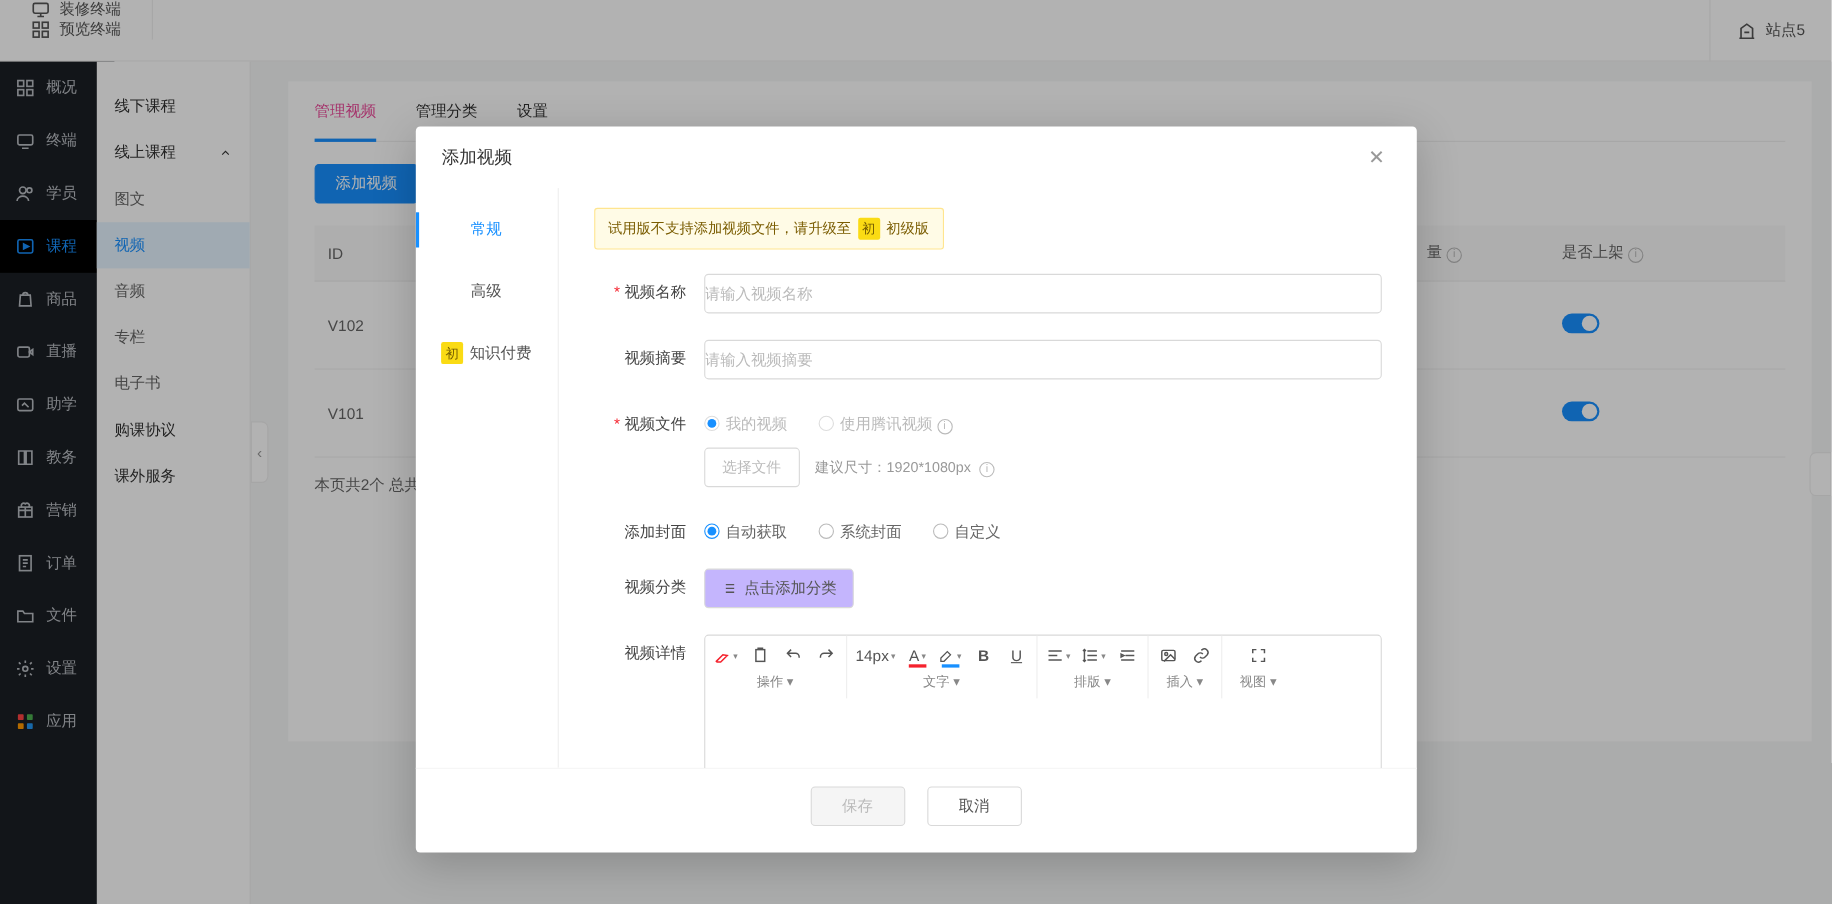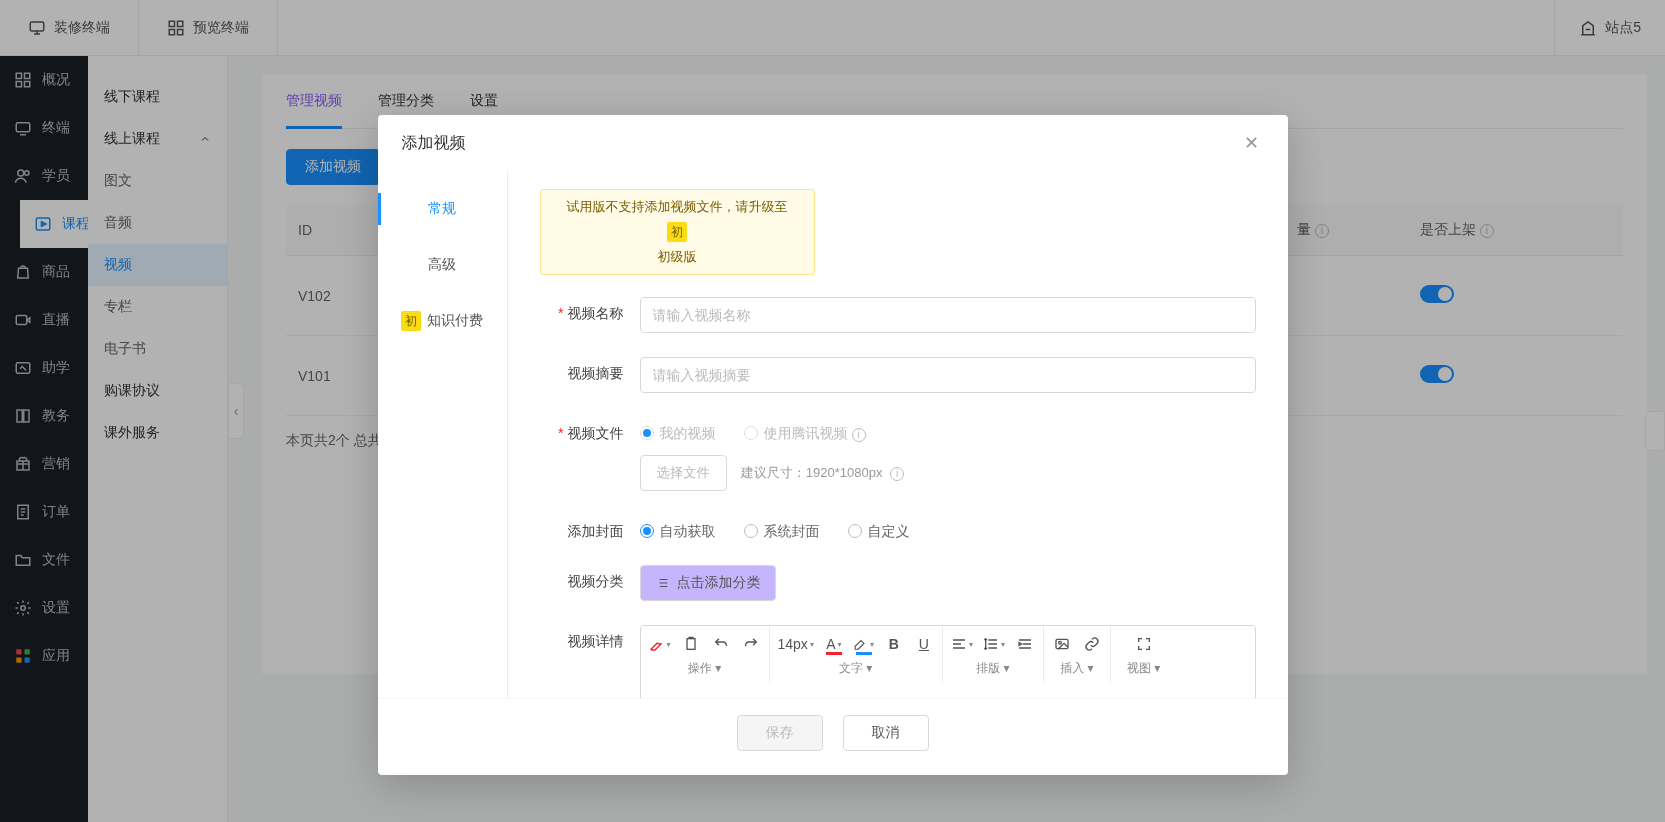--- a/index.html
+++ b/index.html
@@ -8,7 +8,7 @@
 
 .top-header { height: 56px; background: #fff; display: flex; align-items: center; border-bottom: 1px solid #eee; }
 .logo { width: 145px; height: 56px; background: #1890ff; color: #fff; display: flex; align-items: center; justify-content: center; font-size: 22px; letter-spacing: 4px; font-weight: 300; }
-.top-tabs { display: flex; height: 56px; }
+.top-tabs { display: flex; height: 56px; flex-direction: column; }
 .top-tab { padding: 0 28px; display: flex; align-items: center; gap: 8px; border-right: 1px solid #eee; cursor: pointer; color: #555; }
 .top-tab svg { width: 18px; height: 18px; }
 .top-right { margin-left: auto; padding: 0 24px; display: flex; align-items: center; gap: 8px; color: #555; border-left: 1px solid #eee; height: 56px; }

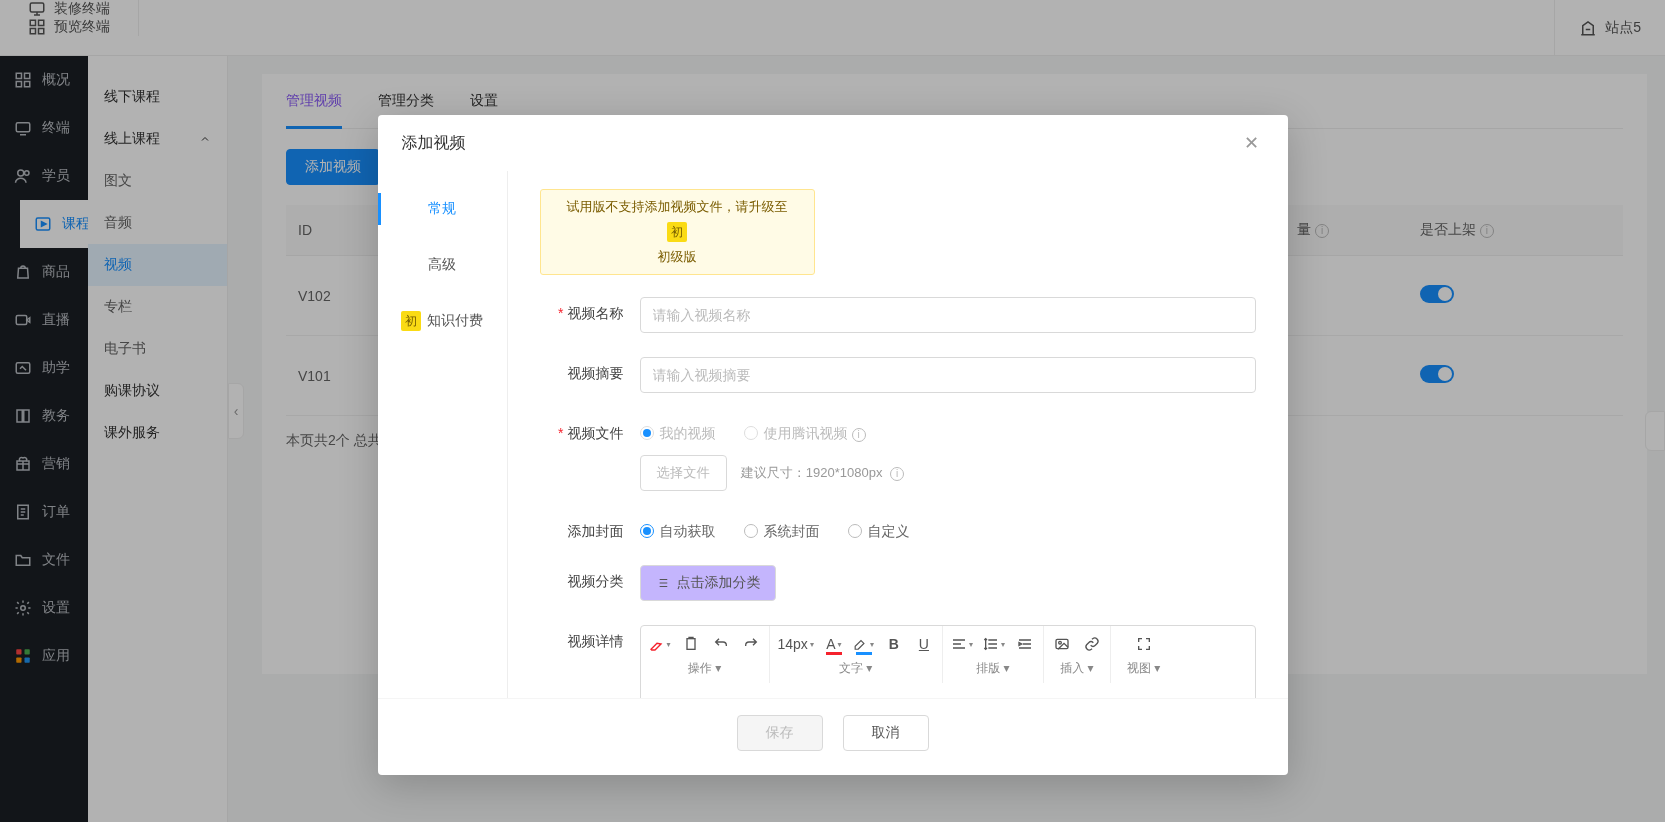--- a/index.html
+++ b/index.html
@@ -37,7 +37,7 @@
 .panel { background: #fff; padding: 0 24px 24px; min-height: 600px; }
 .content-tabs { display: flex; gap: 36px; border-bottom: 1px solid #eee; }
 .content-tab { padding: 18px 0; color: #333; cursor: pointer; position: relative; }
-.content-tab.active { color: #8b5cf6; }
+.content-tab.active { color: #ec4899; }
 .content-tab.active::after { content: ""; position: absolute; left: 0; right: 0; bottom: -1px; height: 3px; background: #1890ff; }
 .toolbar { display: flex; gap: 12px; padding: 20px 0; }
 .btn { height: 36px; padding: 0 18px; border-radius: 4px; border: 1px solid #d9d9d9; background: #fff; cursor: pointer; display: inline-flex; align-items: center; gap: 6px; font-size: 14px; }

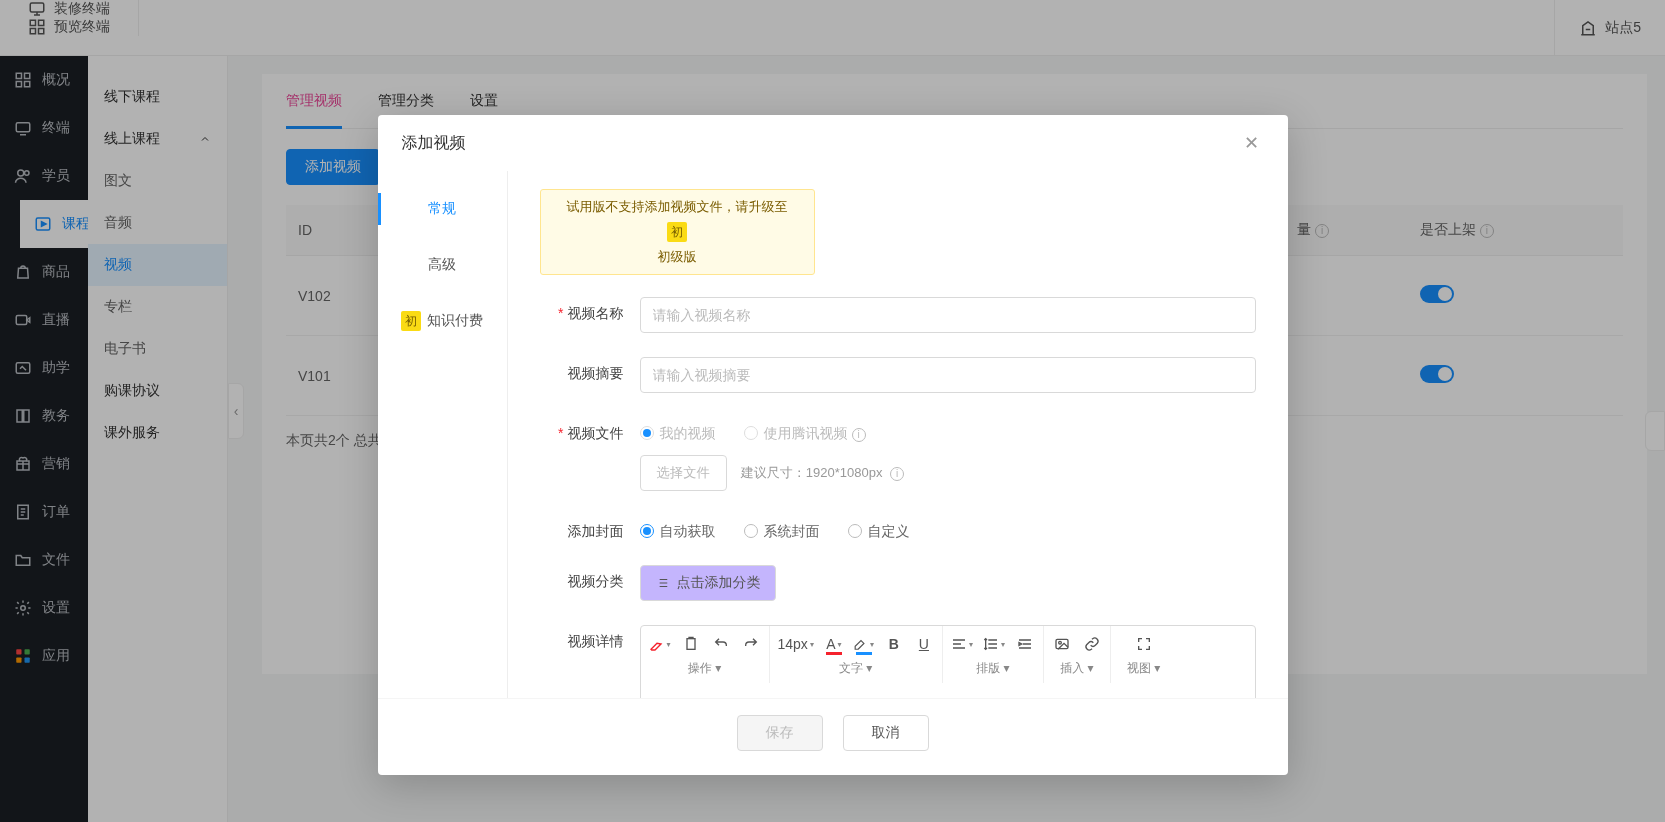--- a/index.html
+++ b/index.html
@@ -69,7 +69,7 @@
 .modal-left-tab.active { color: #1890ff; }
 .modal-left-tab.active::before { content:""; position:absolute; left:0; top:12px; bottom:12px; width:3px; background:#1890ff; }
 .modal-form { flex: 1; padding: 18px 32px; overflow-y: auto; }
-.alert-warn { border: 1px solid #ffe58f; background: #fffbe6; padding: 8px 26px; display: inline-flex; align-items: center; gap: 6px; color: #7a5c00; border-radius: 3px; margin-bottom: 22px; font-size: 13px; flex-direction: column; }
+.alert-warn { border: 1px solid #ffe58f; background: #fffbe6; padding: 8px 12px; display: inline-flex; align-items: center; gap: 6px; color: #7a5c00; border-radius: 3px; margin-bottom: 22px; font-size: 13px; }
 .form-row { display: flex; align-items: flex-start; margin-bottom: 24px; }
 .form-label { width: 100px; text-align: right; padding-right: 16px; color: #444; padding-top: 8px; flex-shrink: 0; }
 .form-label .req { color: #f5222d; margin-right: 4px; }

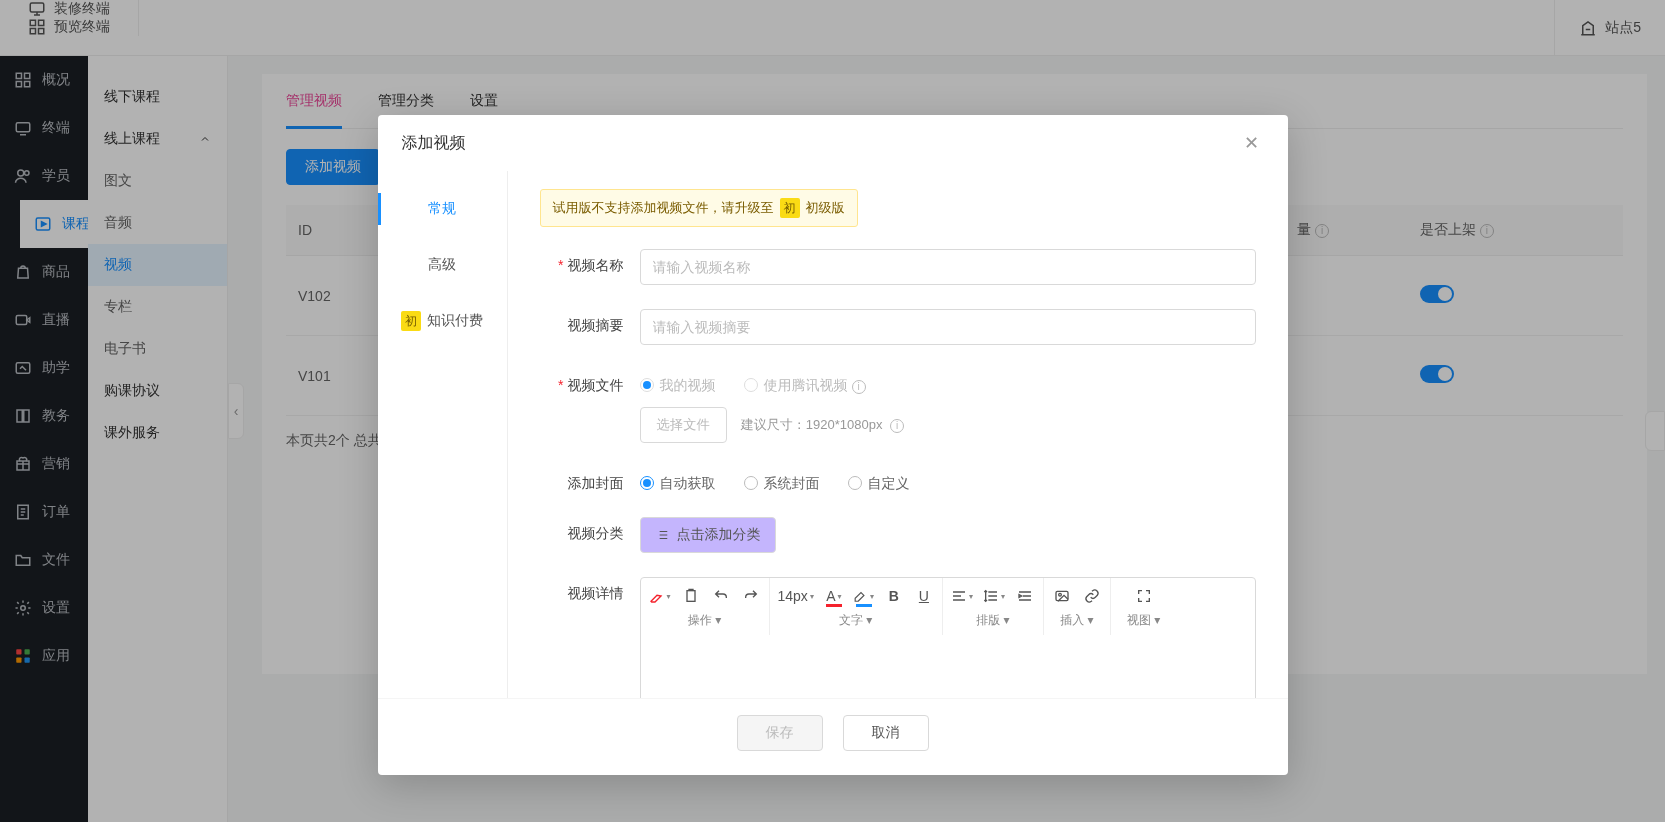--- a/index.html
+++ b/index.html
@@ -16,7 +16,7 @@
 
 .nav-left { position: absolute; left: 0; top: 56px; bottom: 0; width: 104px; background: #1b1f24; color: #b8bcc2; }
 .nav-left .nav-item { height: 48px; display: flex; align-items: center; gap: 10px; padding-left: 14px; cursor: pointer; font-size: 14px; }
-.nav-left .nav-item.active { background: #ffffff; color: #1890ff; margin-left: 20px; }
+.nav-left .nav-item.active { background: #000000; color: #1890ff; }
 .nav-left .nav-item svg { width: 18px; height: 18px; flex-shrink: 0; }
 .nav-left .nav-item.app svg rect:nth-child(1){fill:#f44;}
 .nav-left .nav-item.app svg rect:nth-child(2){fill:#4caf50;}

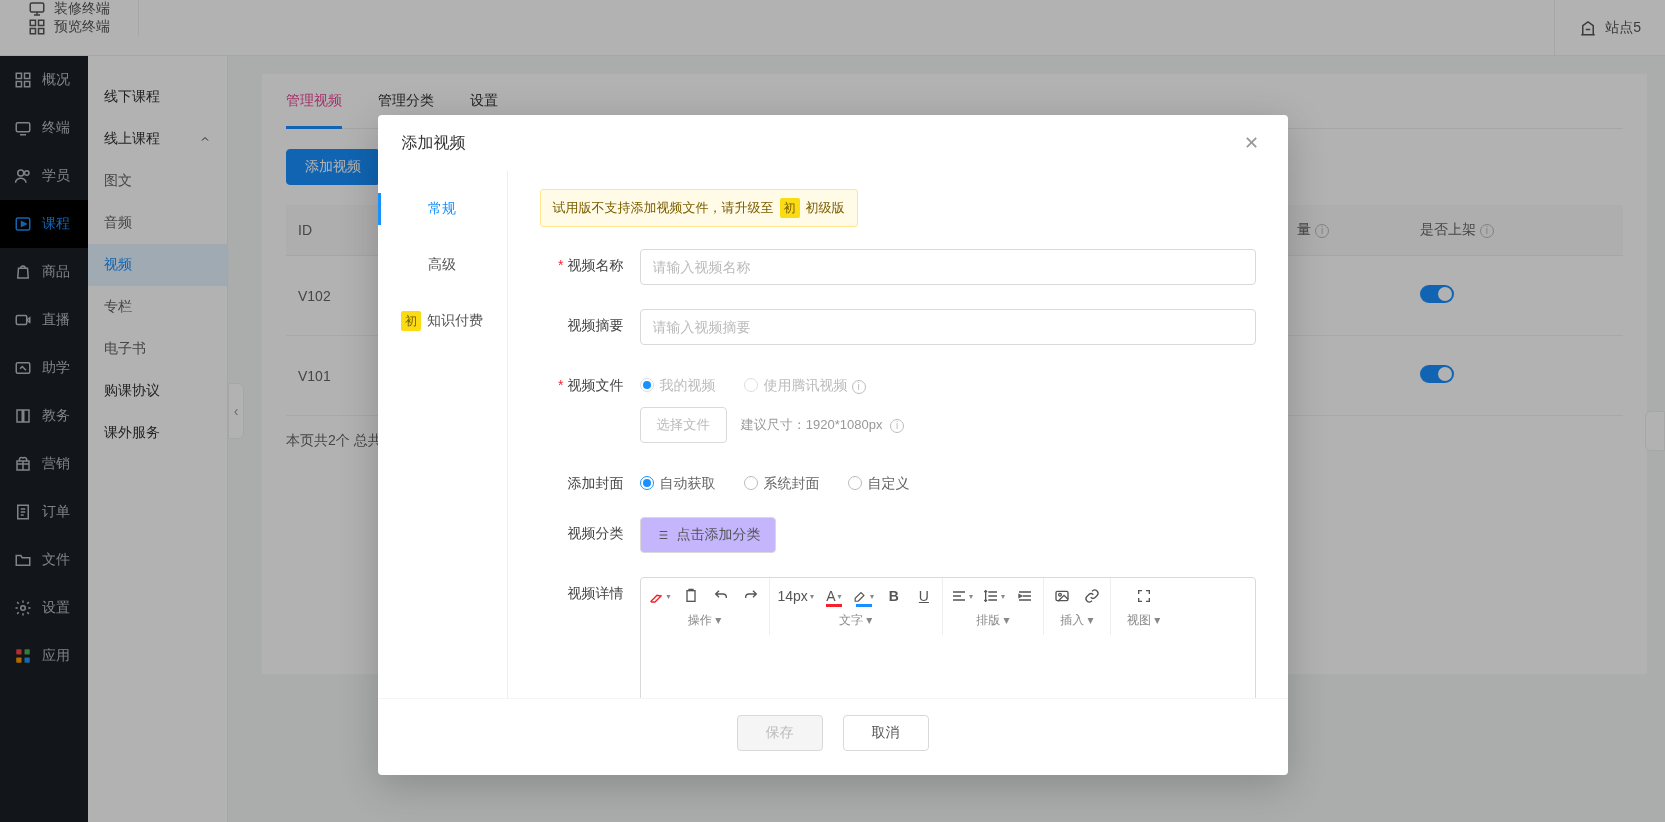--- a/index.html
+++ b/index.html
@@ -244,8 +244,8 @@
       </svg>
     </div>
   <div class="sub-item">图文</div>
+  <div class="sub-item active">视频</div>
   <div class="sub-item">音频</div>
-  <div class="sub-item active">视频</div>
   <div class="sub-item">专栏</div>
   <div class="sub-item">电子书</div>
   <div class="group-title">

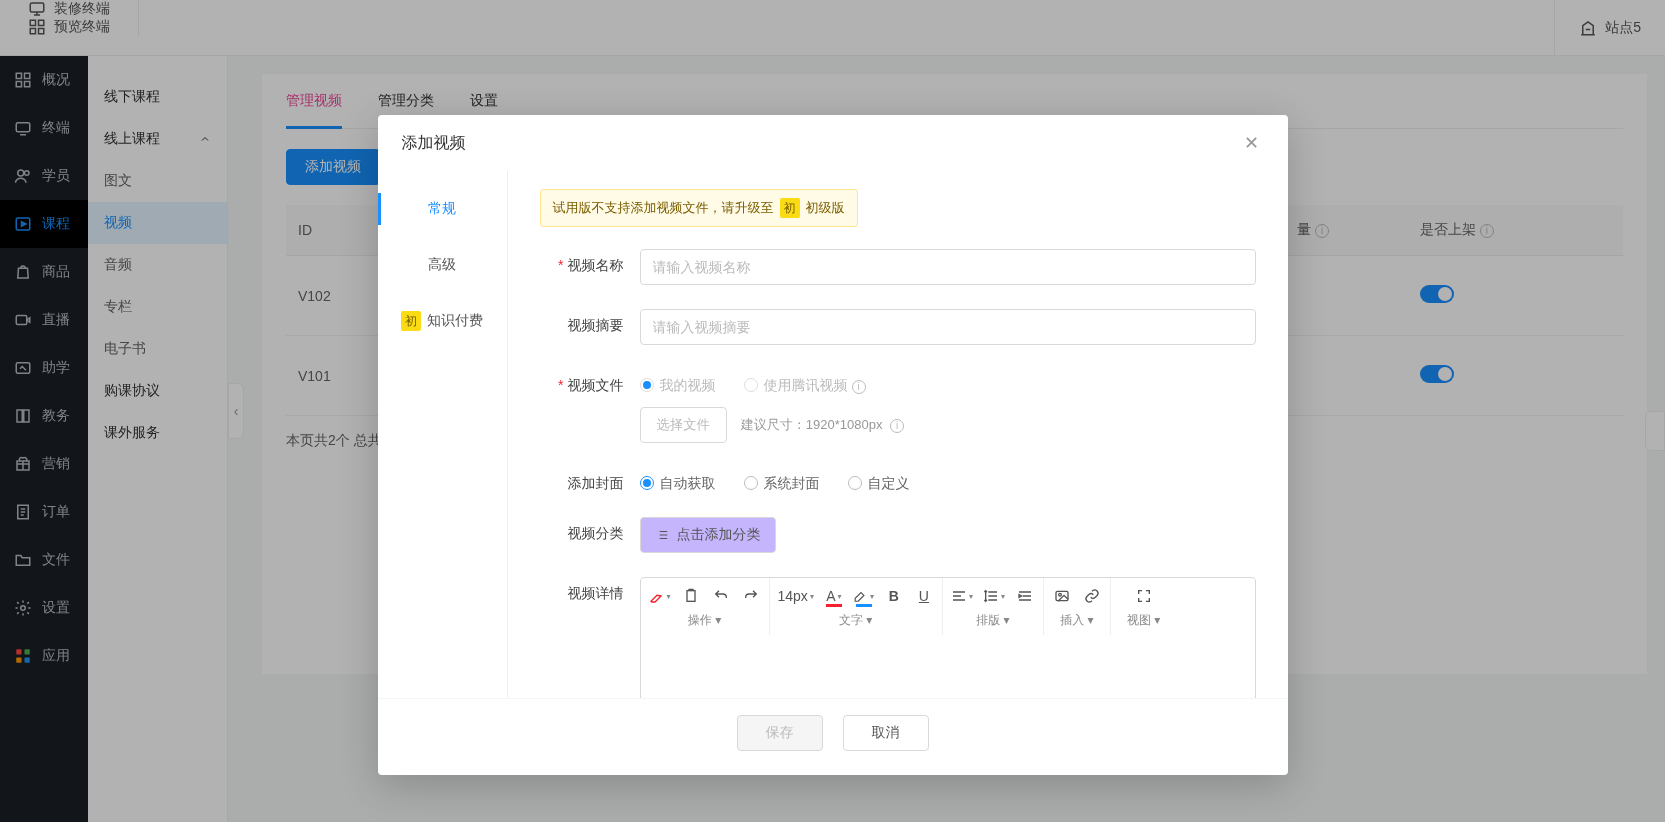--- a/index.html
+++ b/index.html
@@ -74,7 +74,7 @@
 .form-label { width: 100px; text-align: right; padding-right: 16px; color: #444; padding-top: 8px; flex-shrink: 0; }
 .form-label .req { color: #f5222d; margin-right: 4px; }
 .form-control { flex: 1; }
-.input { width: 100%; height: 36px; border: 1px solid #d9d9d9; border-radius: 4px; padding: 0 12px; font-size: 14px; outline: none; }
+.input { width: 100%; height: 36px; border: 1px solid #d9d9d9; border-radius: 4px; padding: 0 0; font-size: 14px; outline: none; }
 .input::placeholder { color: #bbb; }
 .radio-group { display: flex; gap: 28px; align-items: center; padding-top: 8px; color: #666; }
 .radio { width: 14px; height: 14px; border: 1px solid #bbb; border-radius: 50%; display: inline-block; position: relative; margin-right: 6px; vertical-align: -2px; }

